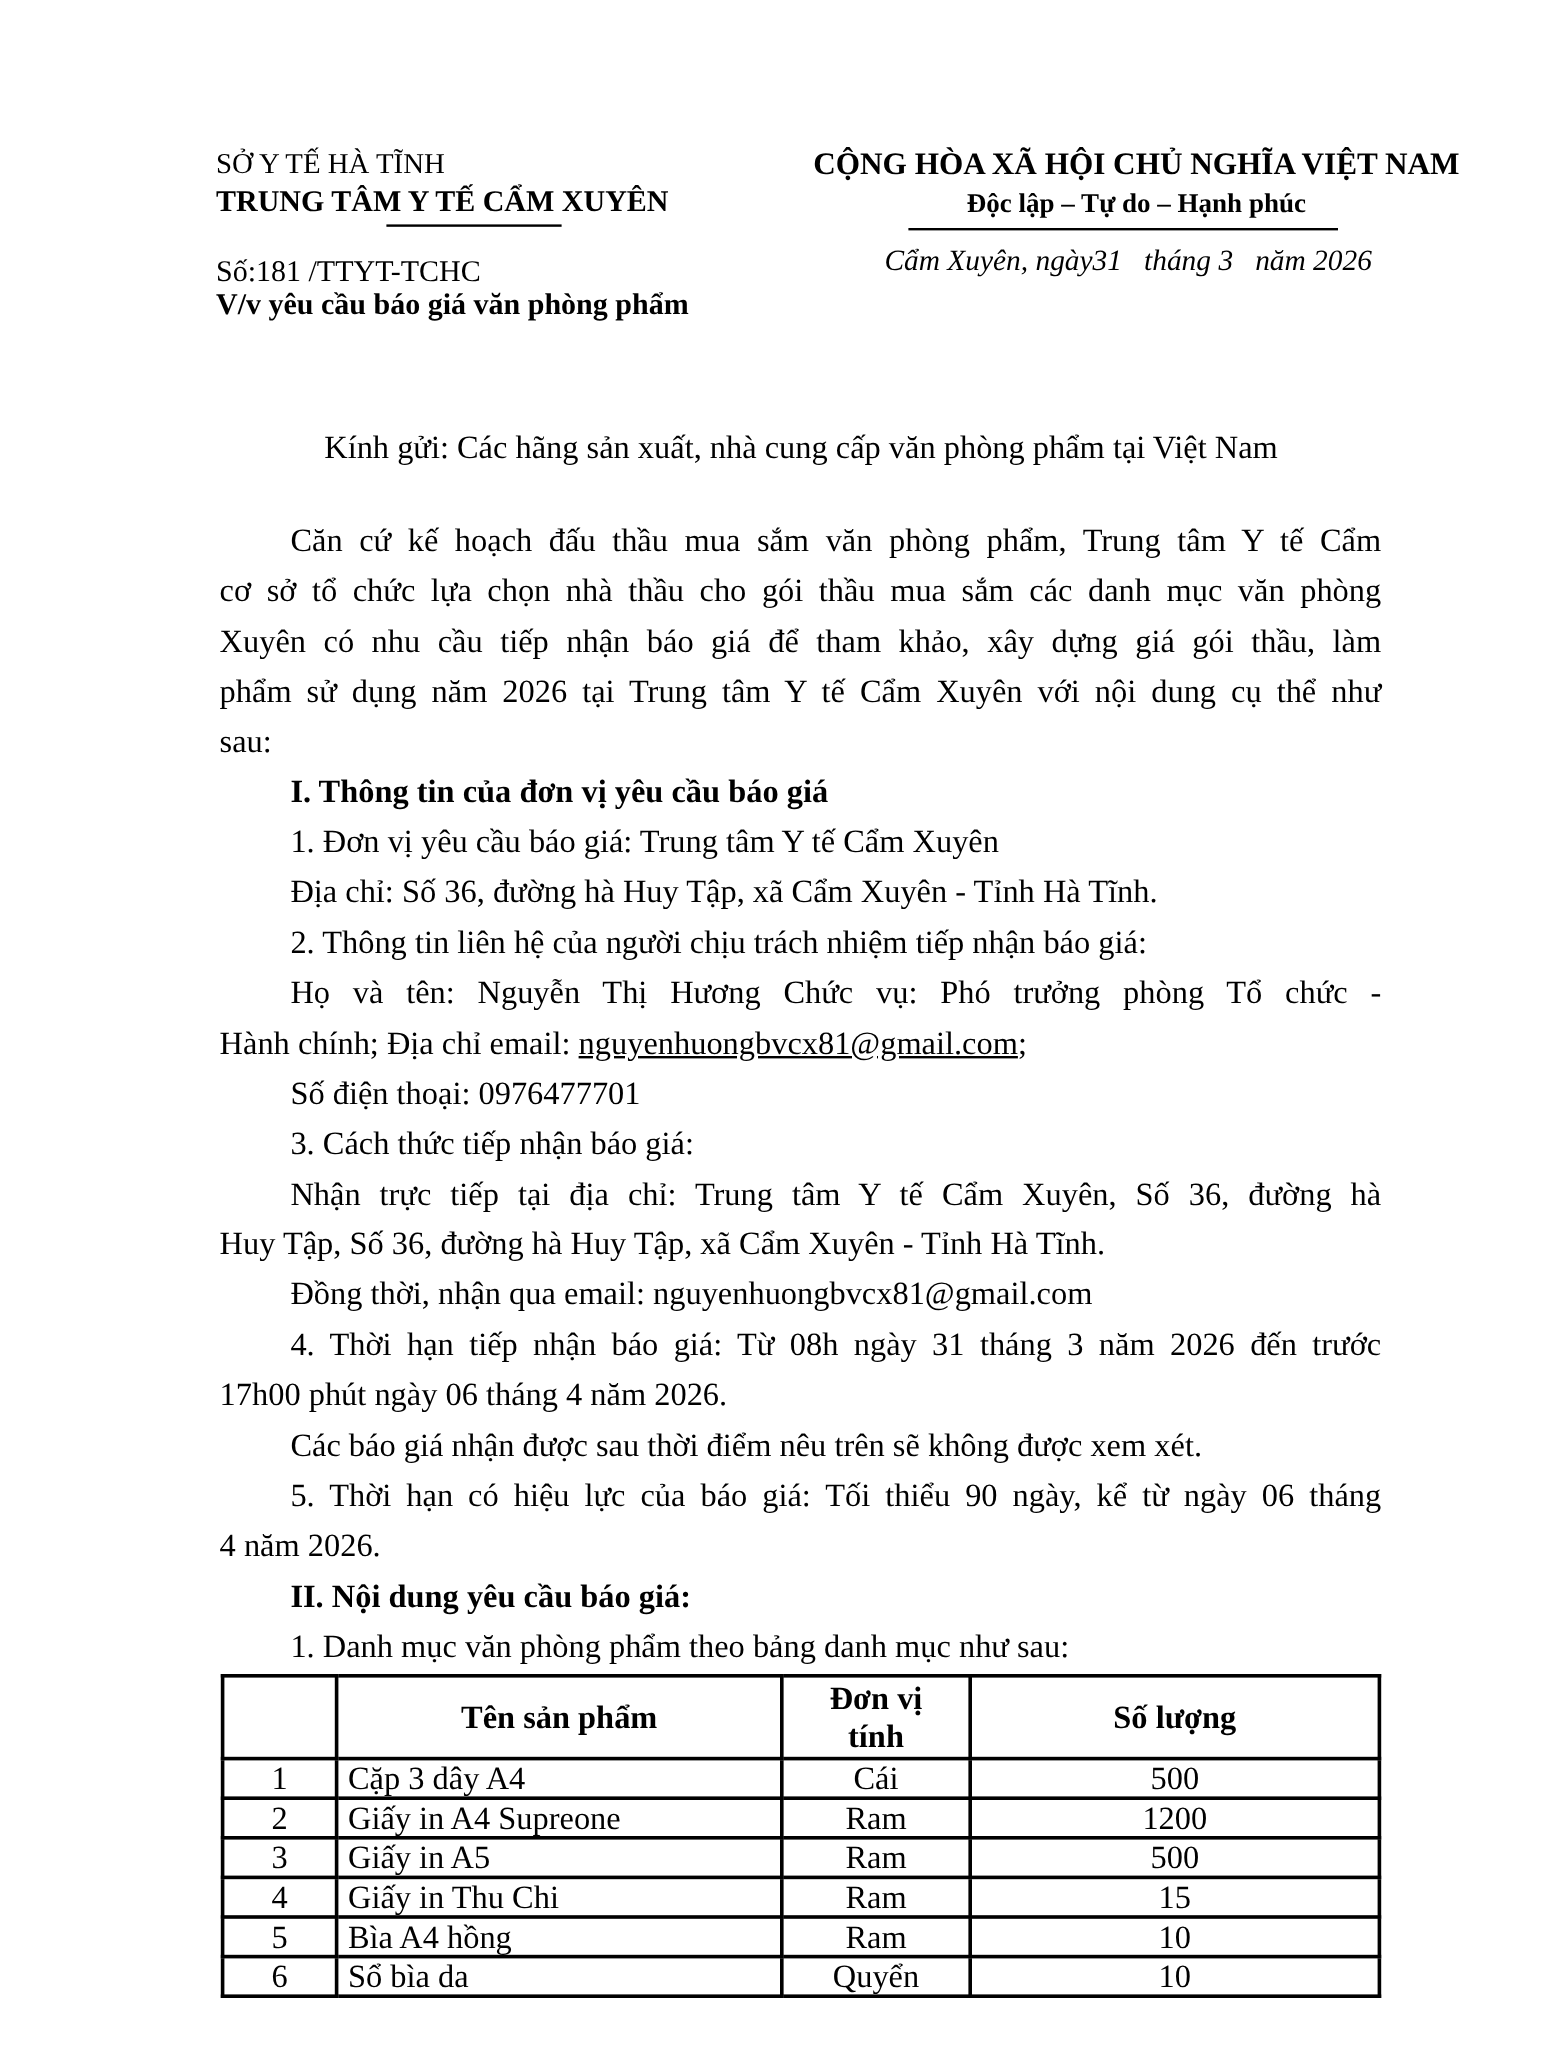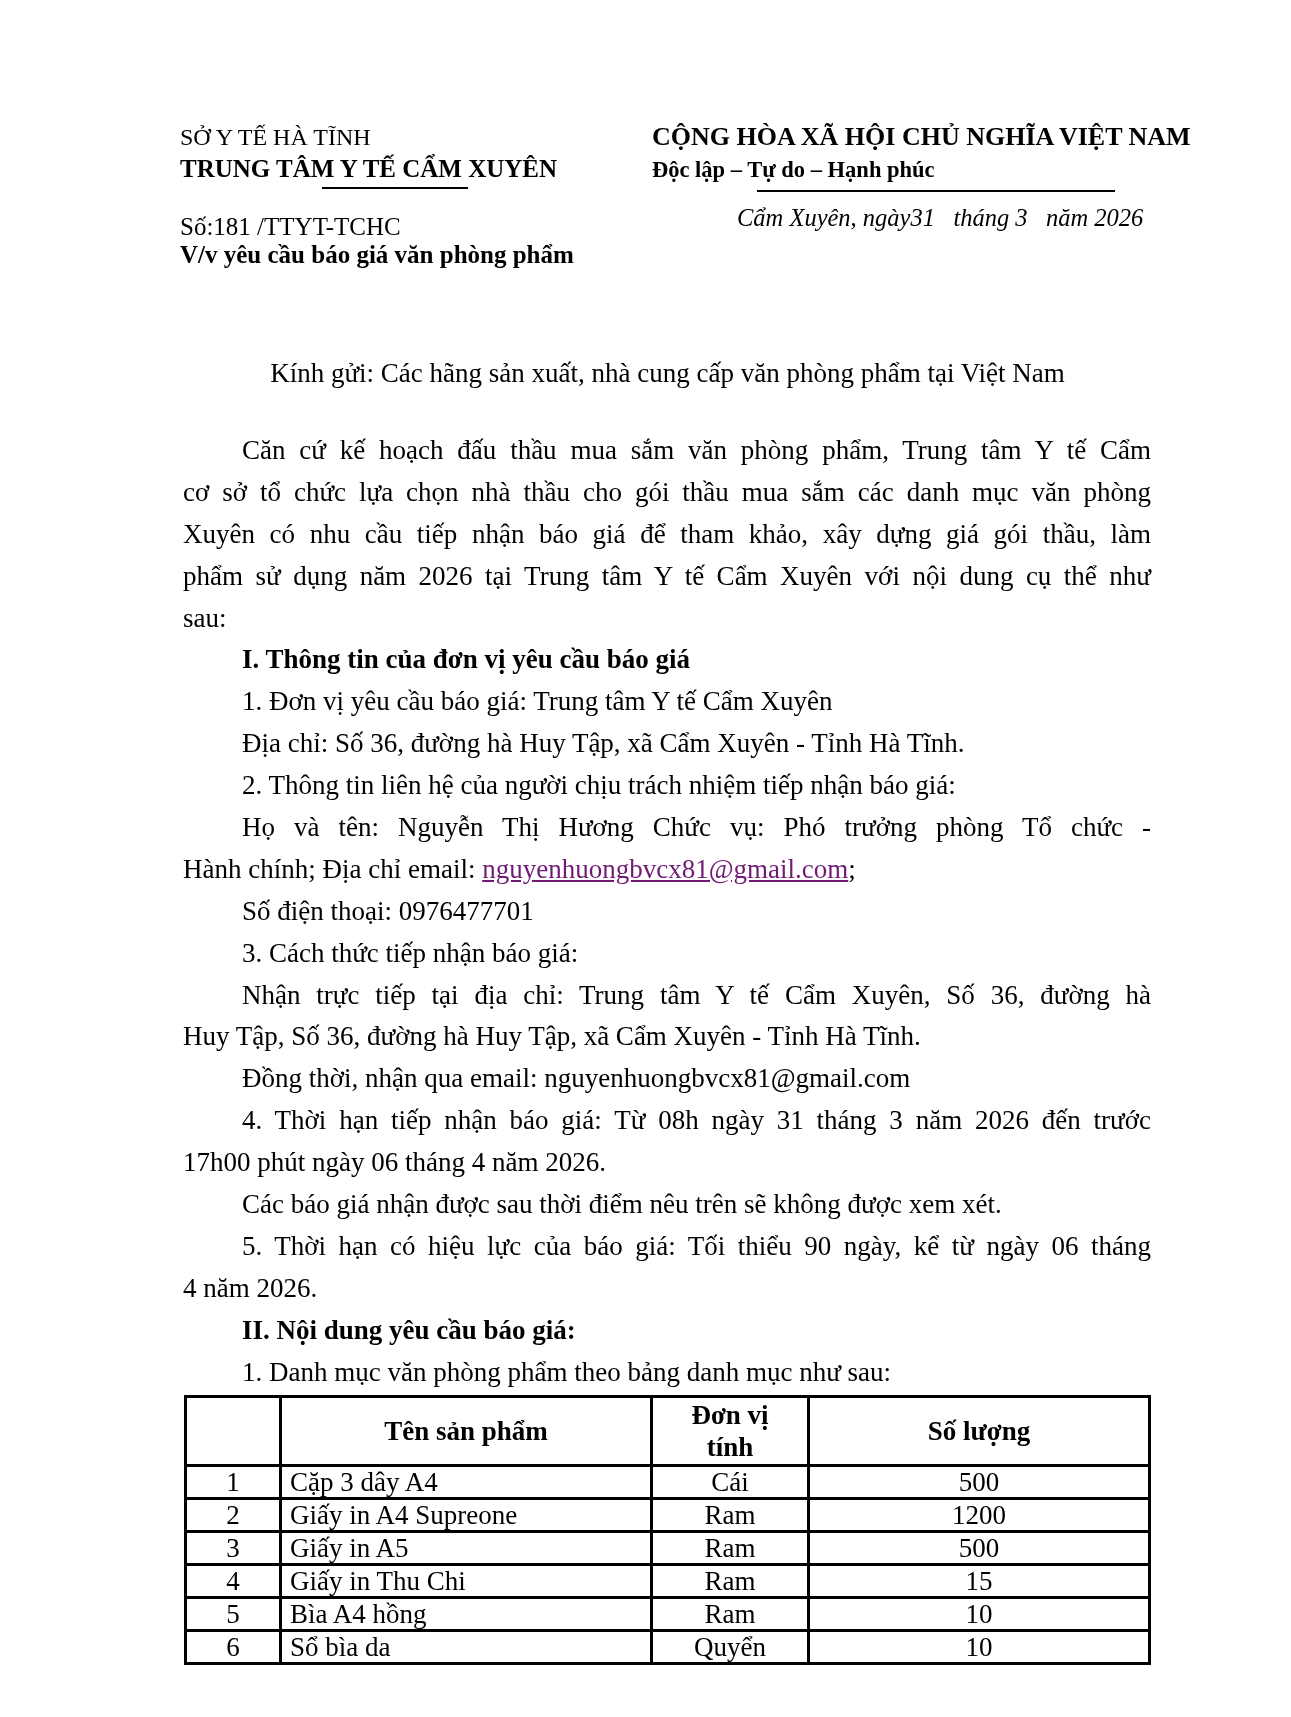--- a/index.html
+++ b/index.html
@@ -7,7 +7,7 @@
          font-family: "Liberation Serif", "DejaVu Serif", serif; color: #000; }
   .abs { position: absolute; white-space: nowrap; }
   .hdr-left { position: absolute; left: 180px; width: 470px; text-align: left; }
-  .hdr-right { position: absolute; left: 640px; width: 600px; text-align: left; }
+  .hdr-right { position: absolute; left: 640px; width: 600px; text-align: center; }
   .t24 { font-size: 24px; line-height: 30px; }
   .t25b { font-size: 25px; line-height: 32px; font-weight: bold; }
   .t26b { font-size: 26px; line-height: 32px; font-weight: bold; }

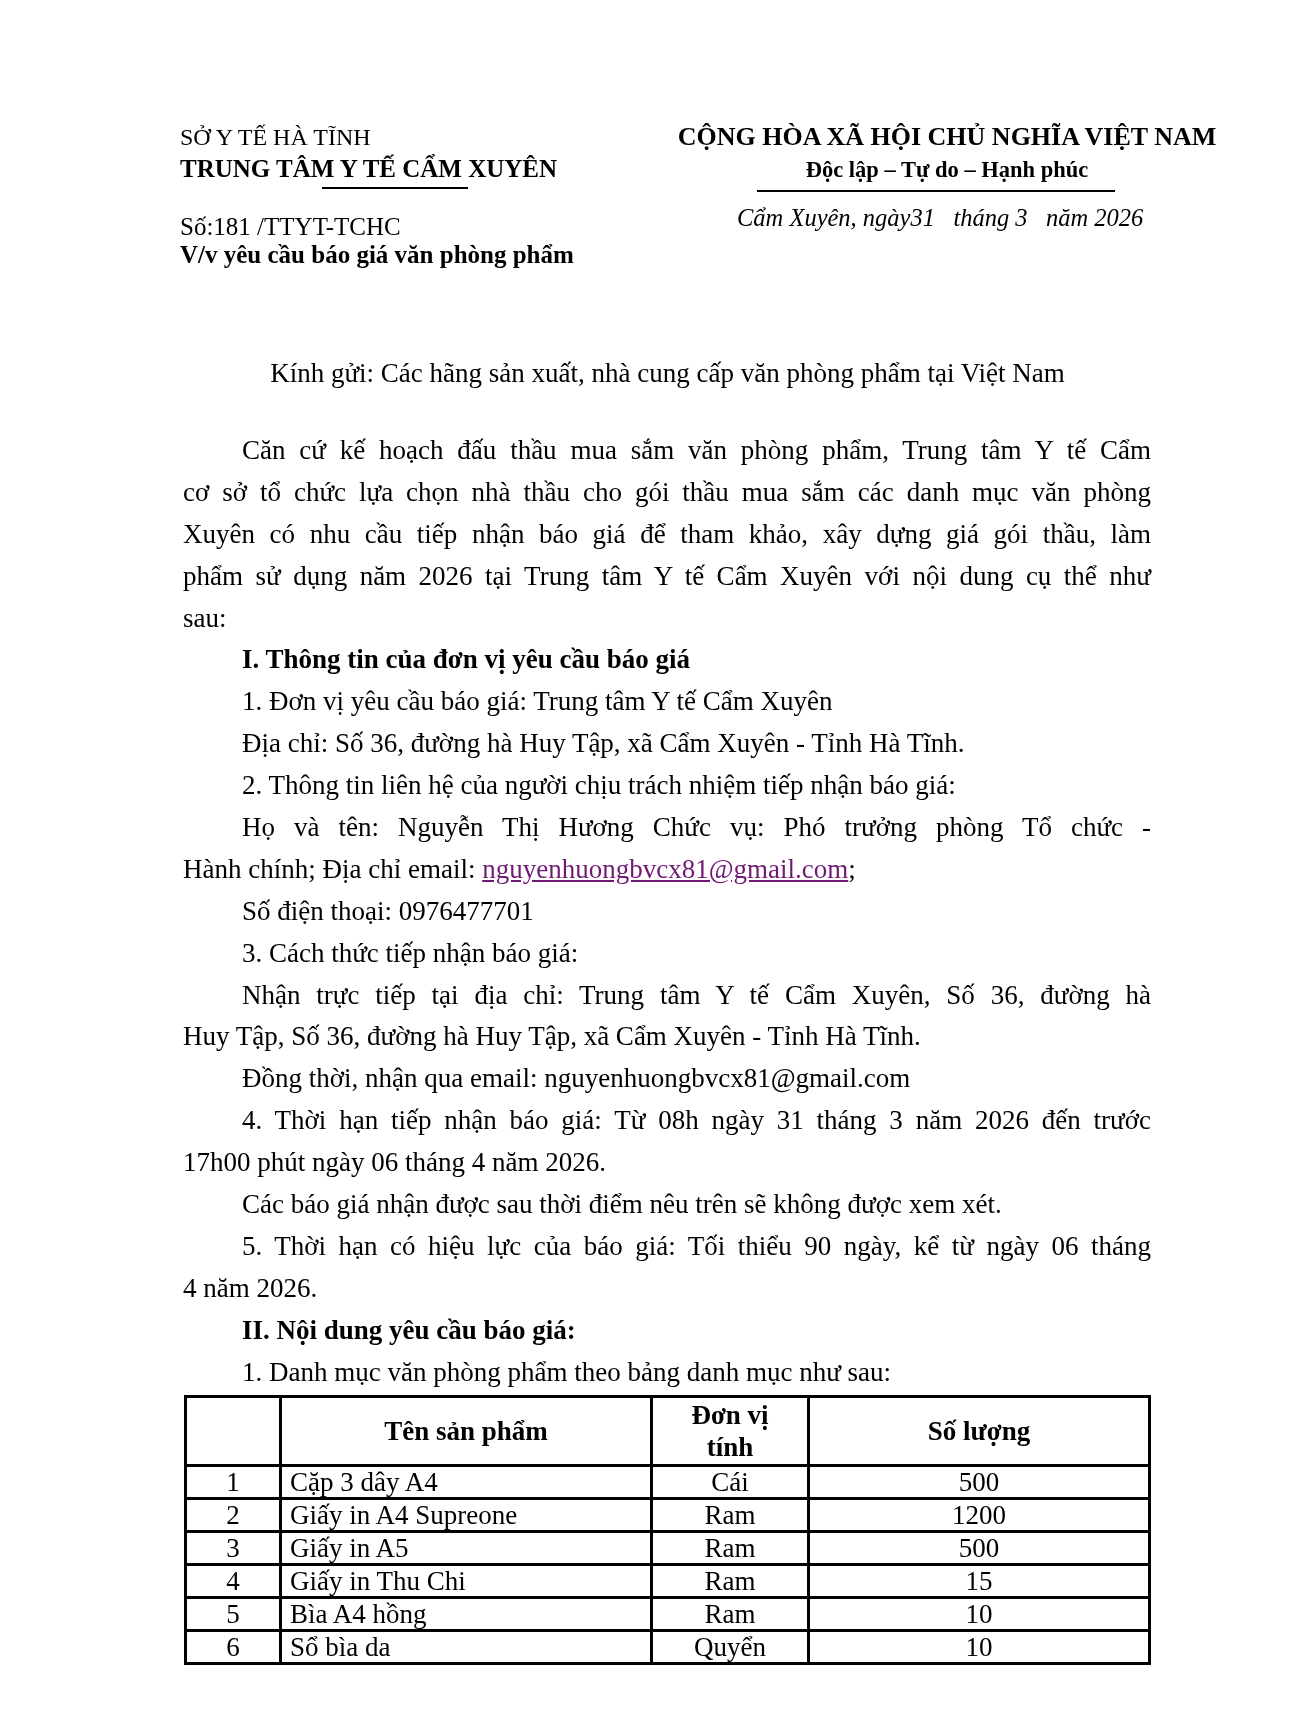--- a/index.html
+++ b/index.html
@@ -20,7 +20,7 @@
   .ind { padding-left: 59px; }
   .just { text-align: justify; text-align-last: justify; white-space: normal; }
   .bold { font-weight: bold; }
-  .link { color: #701a75; text-decoration: underline; }
+  .link { color: #000000; text-decoration: underline; }
   table.items { position: absolute; left: 184px; top: 1395px; width: 967px; border-collapse: collapse;
                 font-size: 27px; }
   table.items th, table.items td { border: 3px solid #000; padding: 0 8px; }

